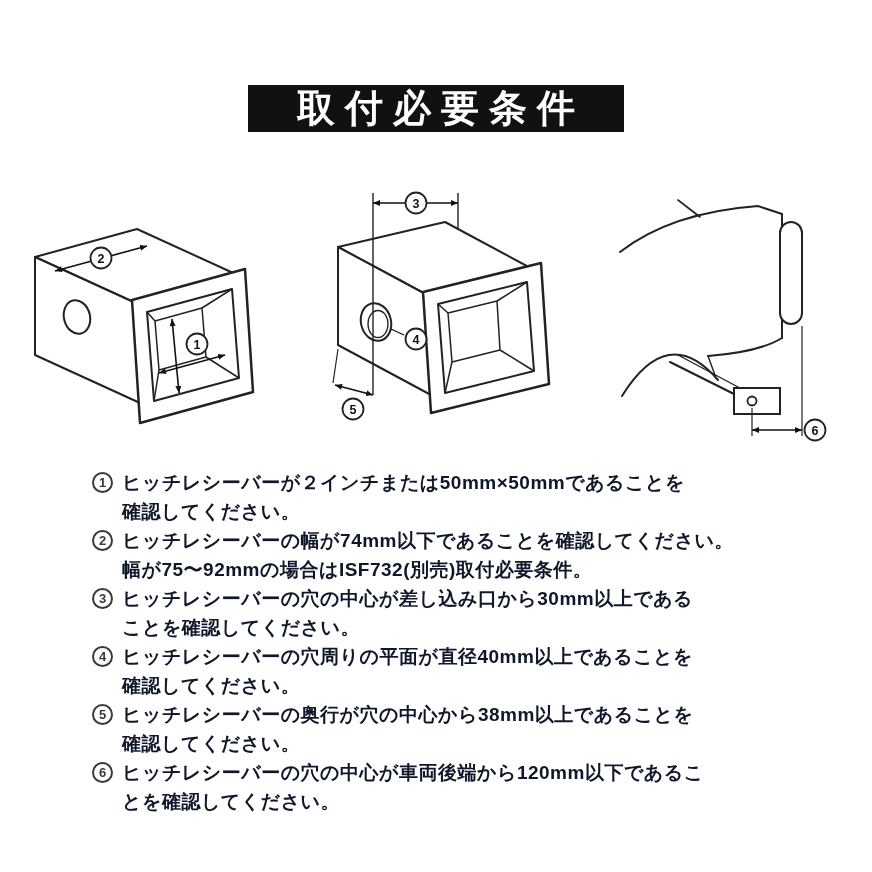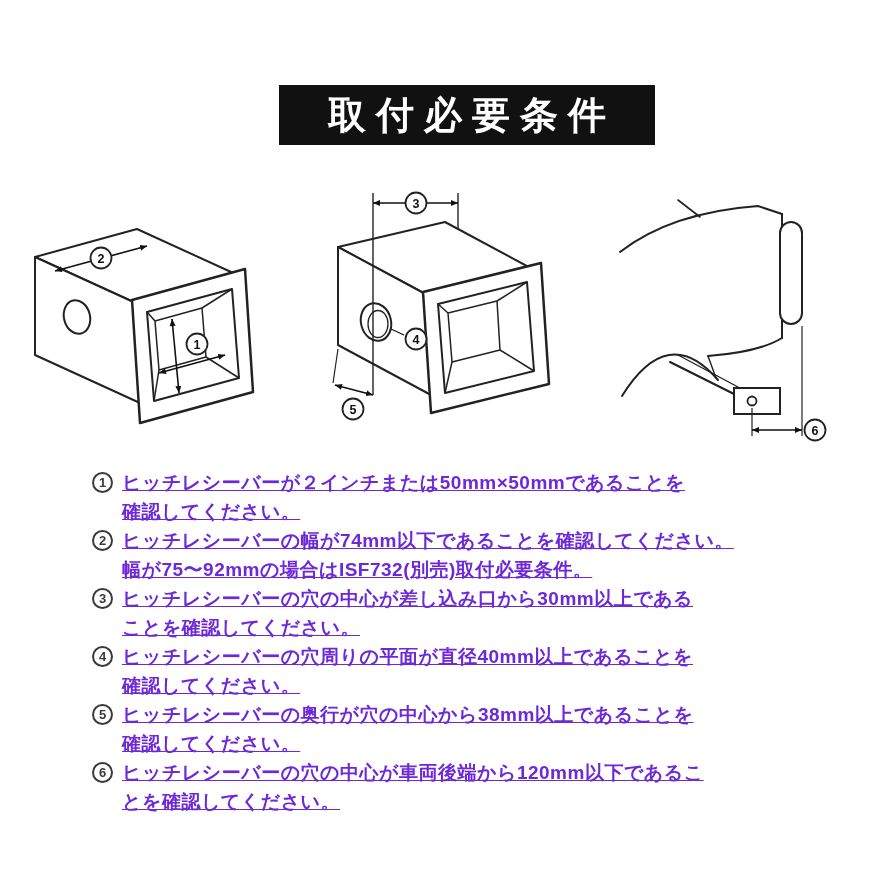--- a/index.html
+++ b/index.html
@@ -11,8 +11,8 @@
   .page{position:relative;width:872px;height:872px;background:#fff;overflow:hidden;}
 
   .banner{
-    position:absolute;left:248px;top:85px;width:376px;height:60px;
-    background:#111;display:flex;align-items:center;justify-content:center;margin-left:31px;
+    position:absolute;left:248px;top:85px;width:376px;height:47px;
+    background:#111;display:flex;align-items:center;justify-content:center;
   }
   .banner .banner-text{
     color:#fff;font-size:38px;font-weight:bold;letter-spacing:10px;padding-left:10px;

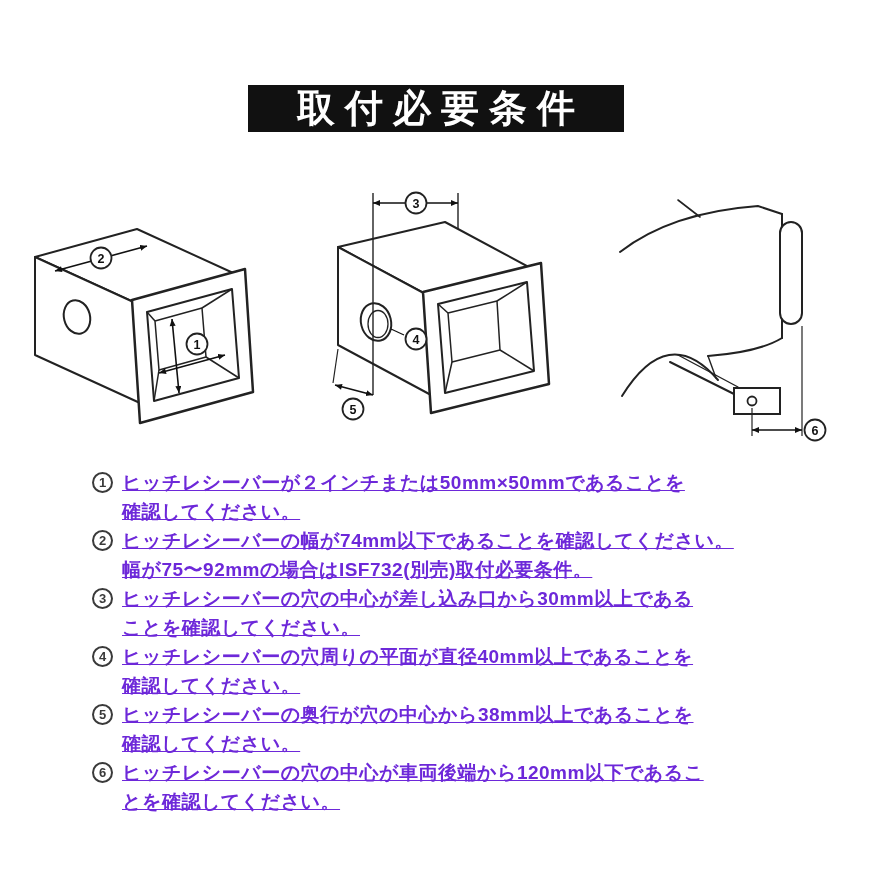--- a/index.html
+++ b/index.html
@@ -37,7 +37,7 @@
   }
   .req-text{
     flex:1;font-size:19px;line-height:29px;font-weight:bold;
-    letter-spacing:0.5px;white-space:pre-line;color:#6d28d9;text-decoration:underline;
+    letter-spacing:0.5px;white-space:pre-line;color:#0f172a;
   }
 </style>
 </head>

